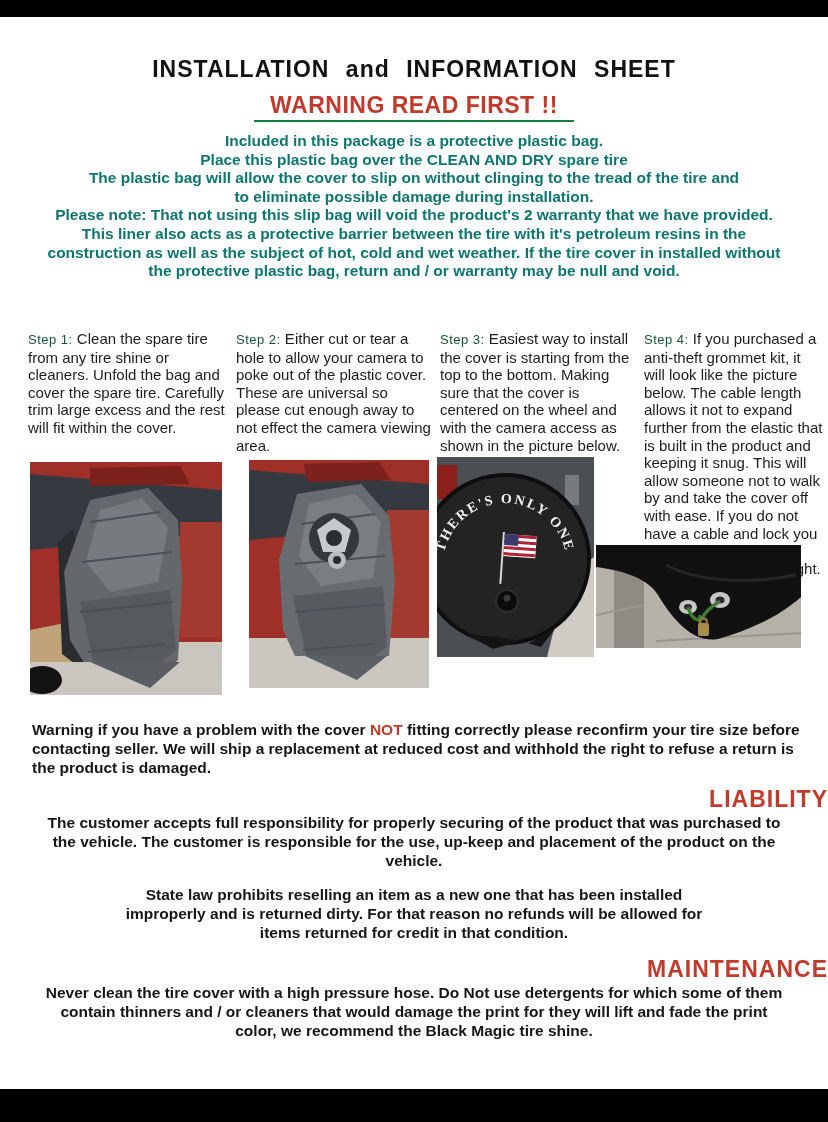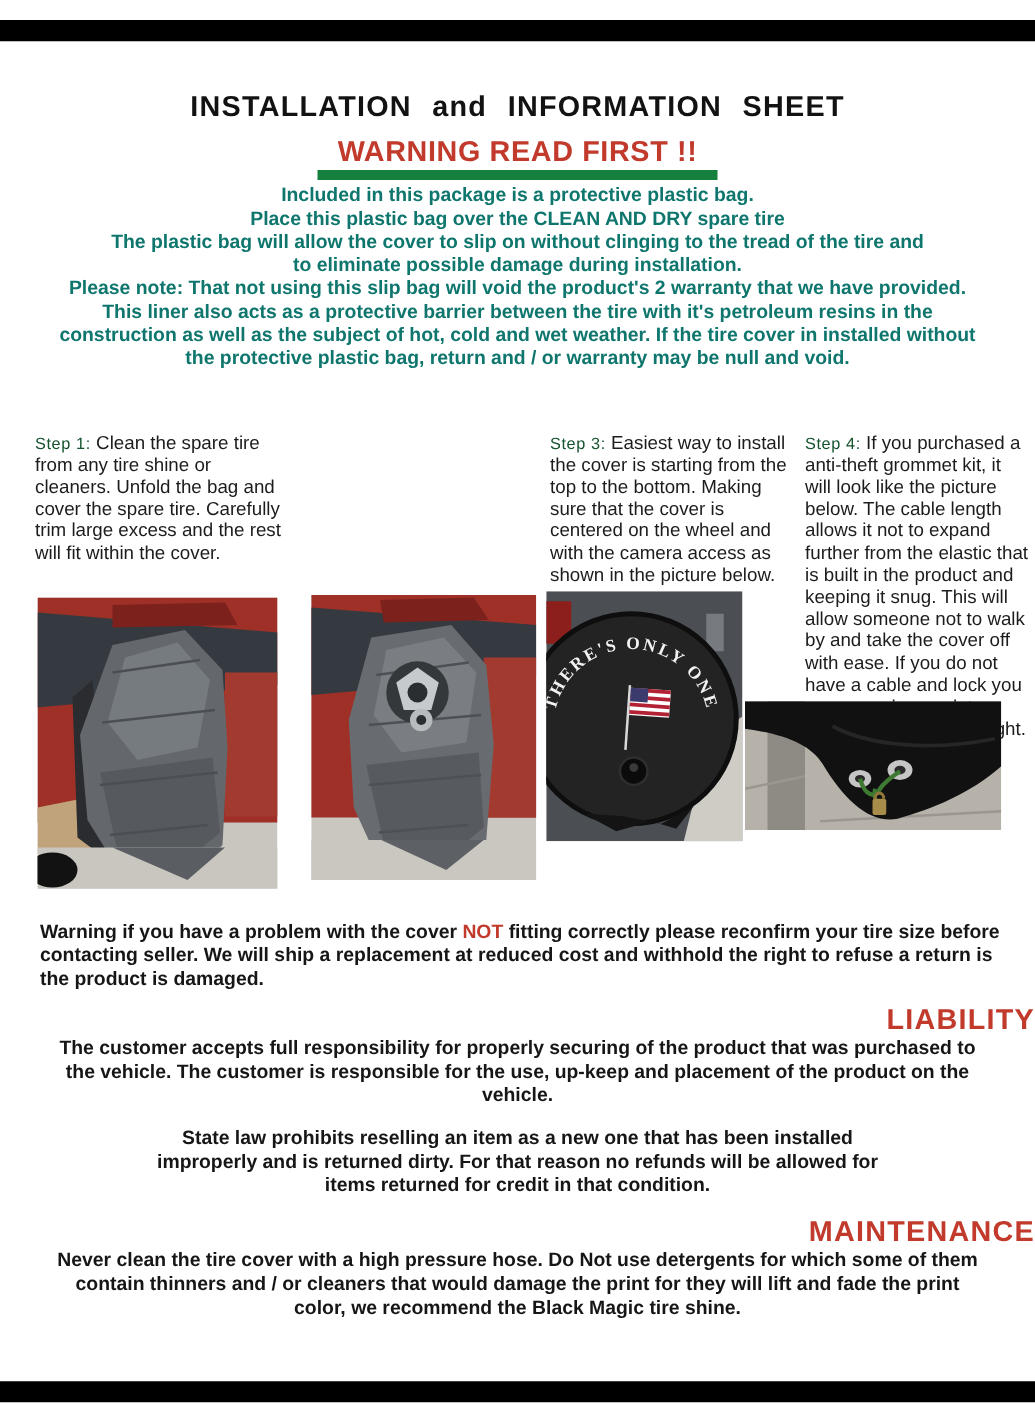--- a/index.html
+++ b/index.html
@@ -5,7 +5,7 @@
   html,body{margin:0;padding:0;background:#fff;}
   .page{position:relative;width:828px;height:1122px;background:#ffffff;overflow:hidden;
         font-family:"Liberation Sans",sans-serif;color:#161616;}
-  .abs{position:absolute;margin-top:16px;}
+  .abs{position:absolute;}
   .bar{left:0;width:828px;background:#000;}
   .title{top:56px;left:0;width:828px;text-align:center;font-size:23px;font-weight:bold;
          letter-spacing:1px;word-spacing:9px;color:#121212;}

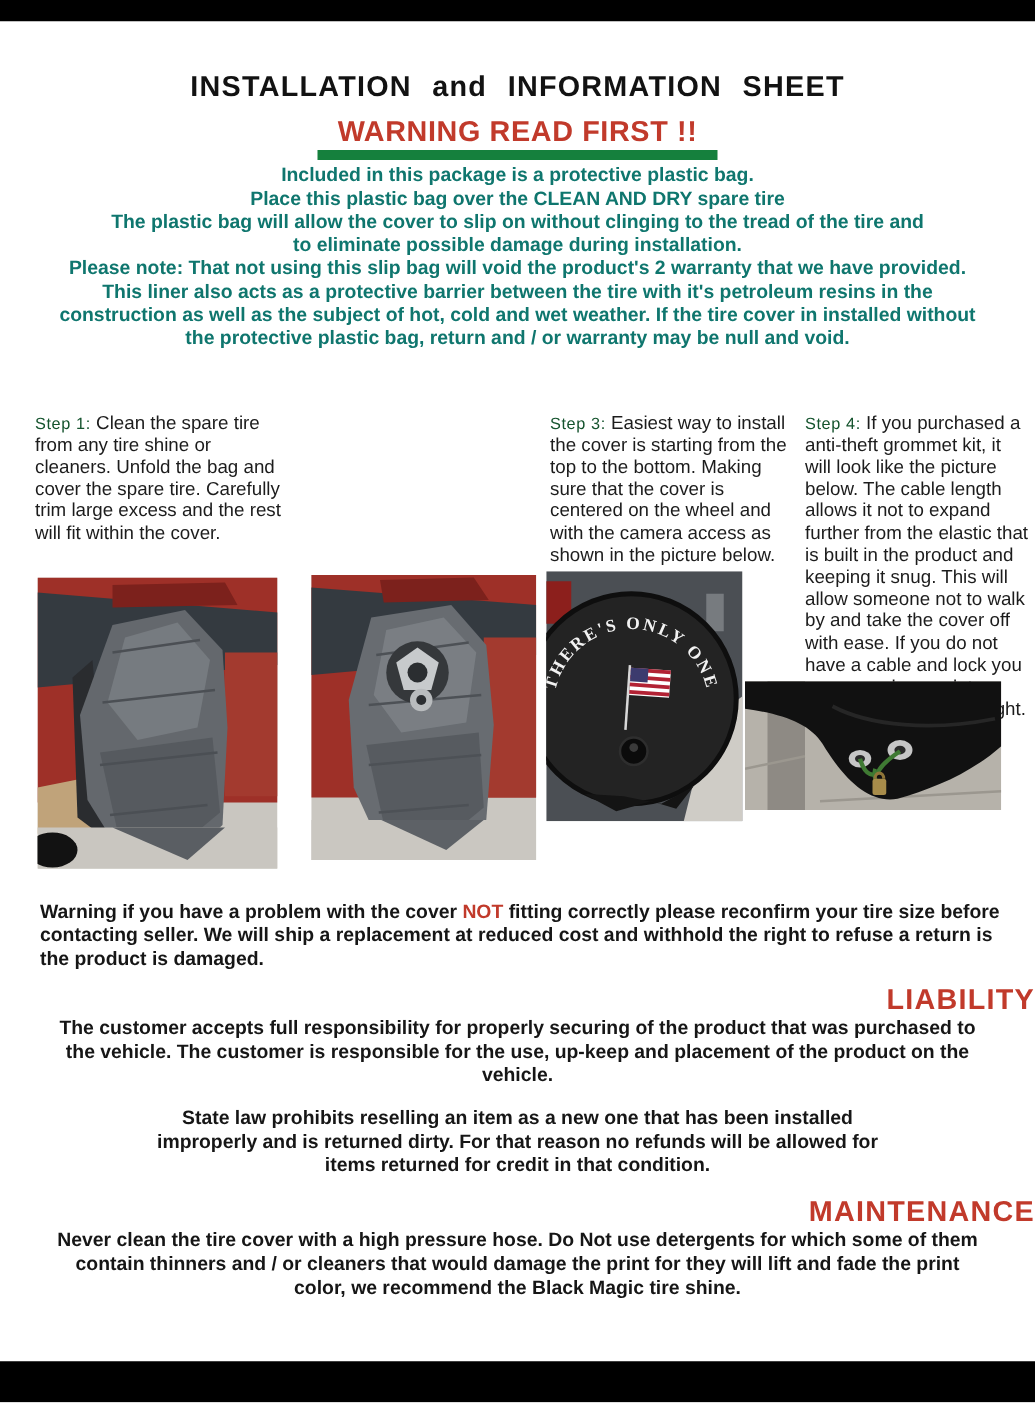--- a/index.html
+++ b/index.html
@@ -11,7 +11,7 @@
          letter-spacing:1px;word-spacing:9px;color:#121212;}
   .warnhead{top:92px;left:0;width:828px;text-align:center;}
   .warnhead span{display:inline-block;font-size:23px;font-weight:bold;letter-spacing:.5px;
-         padding:0 16px 1px 16px;border-bottom:8px solid #15803d;}
+         padding:0 16px 1px 16px;border-bottom:2px solid #15803d;}
   .red{color:#c13a2b;}
   .intro{top:132px;left:10px;width:808px;text-align:center;font-weight:bold;
          font-size:15.5px;line-height:18.6px;color:#0f766e;}

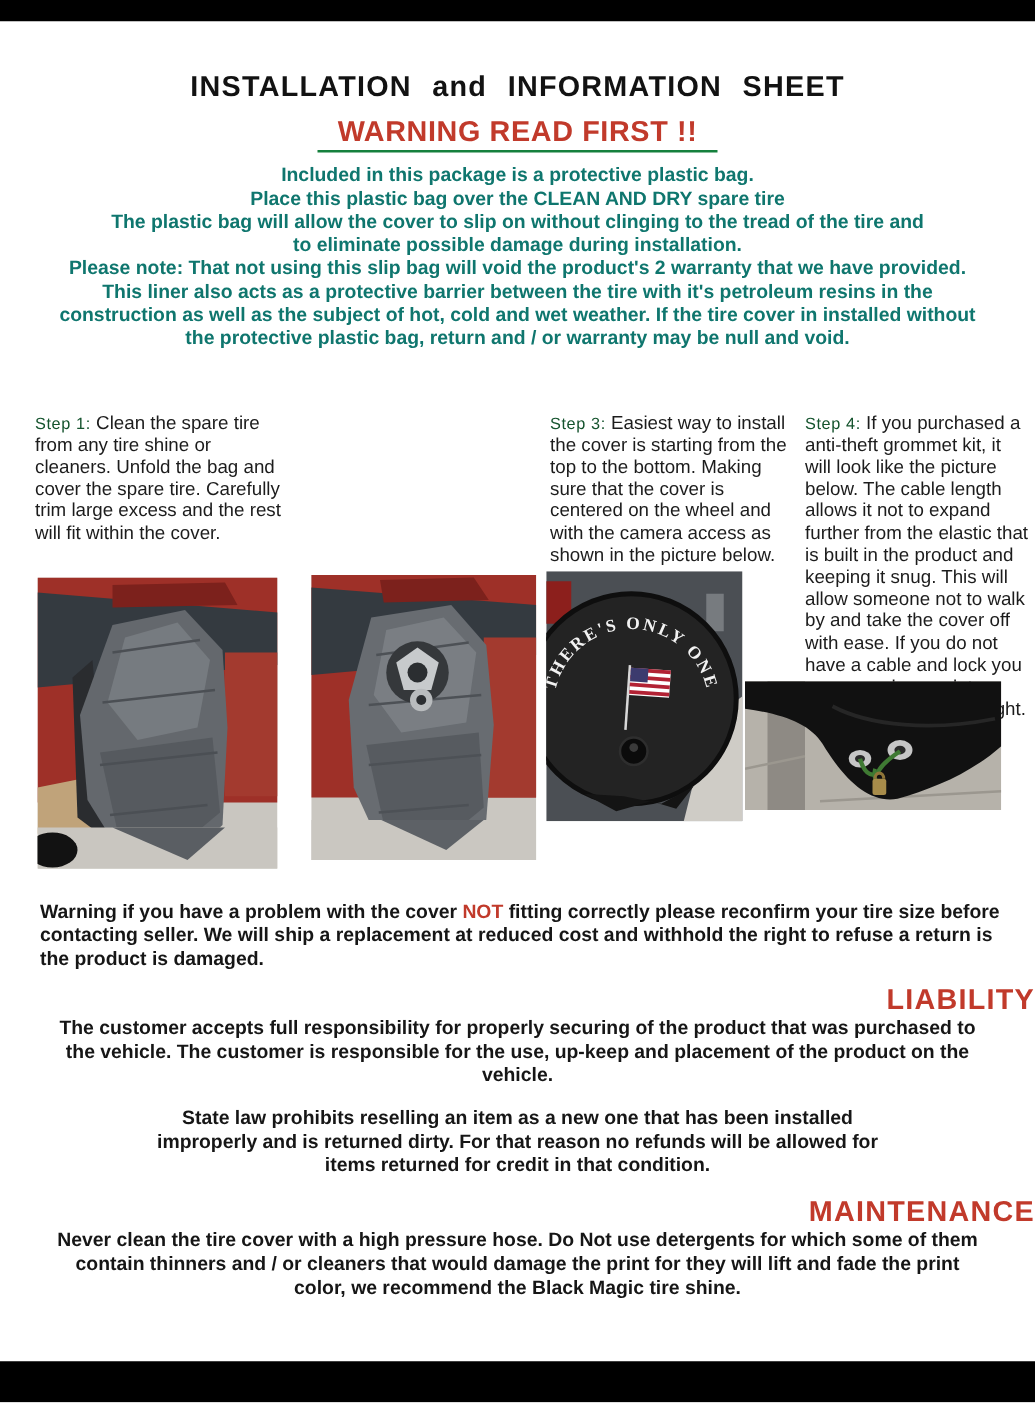--- a/index.html
+++ b/index.html
@@ -50,6 +50,9 @@
 
   <div class="abs stepcol" style="left:28px;width:200px;">
     <span class="steplabel">Step 1:</span><span> Clean the spare tire from any tire shine or cleaners.  Unfold the bag and cover the spare tire. Carefully trim large excess and the rest will fit within the cover.</span>
+  </div>
+  <div class="abs stepcol" style="left:236px;width:198px;">
+    <span class="steplabel">Step 2:</span><span> Either cut or tear a hole to allow your camera to poke out of the plastic cover. These are universal so please cut enough away to not effect the camera viewing area.</span>
   </div>
   <div class="abs stepcol" style="left:440px;width:196px;">
     <span class="steplabel">Step 3:</span><span> Easiest way to install the cover is starting from the top to the bottom. Making sure that the cover is centered on the wheel and with the camera access as shown in the picture below.</span>

